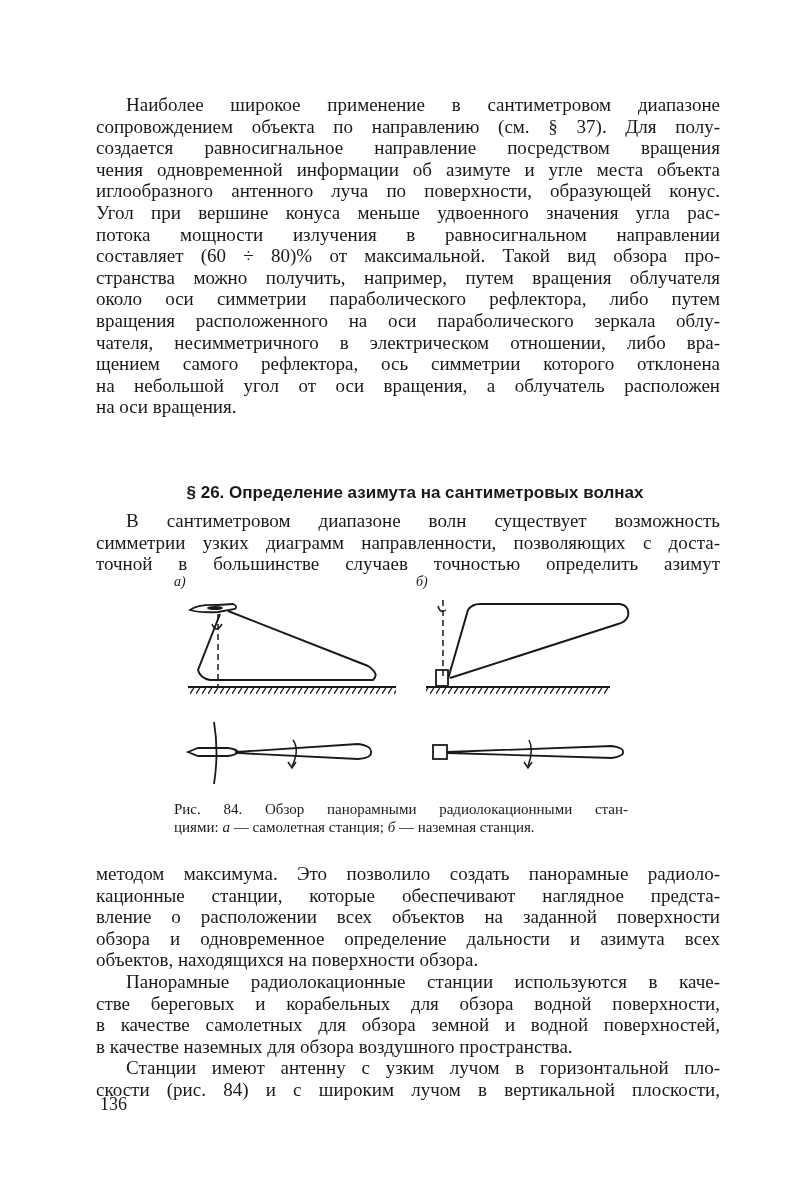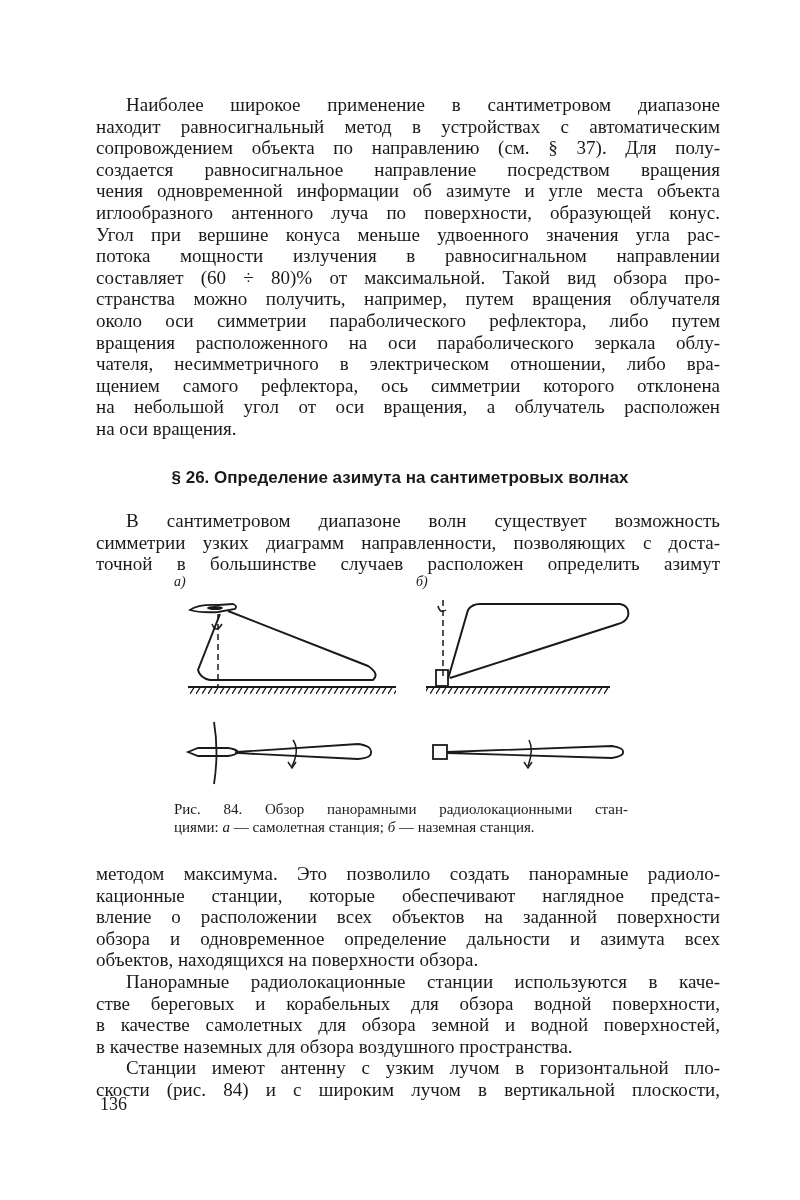--- a/index.html
+++ b/index.html
@@ -26,7 +26,6 @@
 
   <div class="para" style="position:absolute; top:0; width:624px;">
     <span class="ln indent">Наиболее широкое применение в сантиметровом диапазоне</span>
-    <span class="ln">находит равносигнальный метод в устройствах с автоматическим</span>
     <span class="ln">сопровождением объекта по направлению (см. § 37). Для полу-</span>
     <span class="ln">создается равносигнальное направление посредством вращения</span>
     <span class="ln">чения одновременной информации об азимуте и угле места объекта</span>

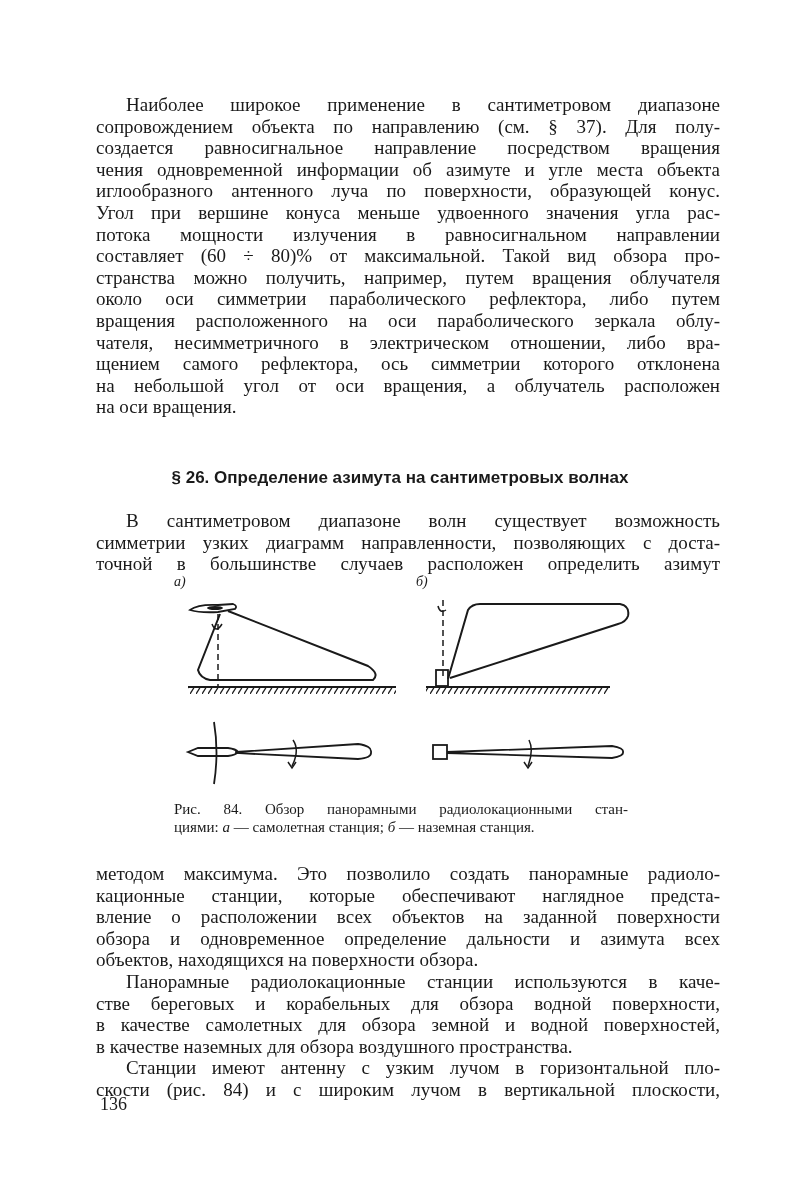--- a/index.html
+++ b/index.html
@@ -11,7 +11,7 @@
   .para .ln.last { text-align-last:left; }
   .indent { padding-left:30px; }
   .heading { font-family:"Liberation Sans","DejaVu Sans",sans-serif; font-weight:bold; font-size:17px;
-             text-align:center; margin:0; position:absolute; left:0; width:624px; }
+             text-align:center; margin:15px; position:absolute; left:0; width:624px; }
   .figure { position:absolute; left:0; width:624px; }
   .caption { position:absolute; font-size:15px; line-height:18px; }
   .caption .ln { display:block; white-space:nowrap; text-align:justify; text-align-last:justify; }

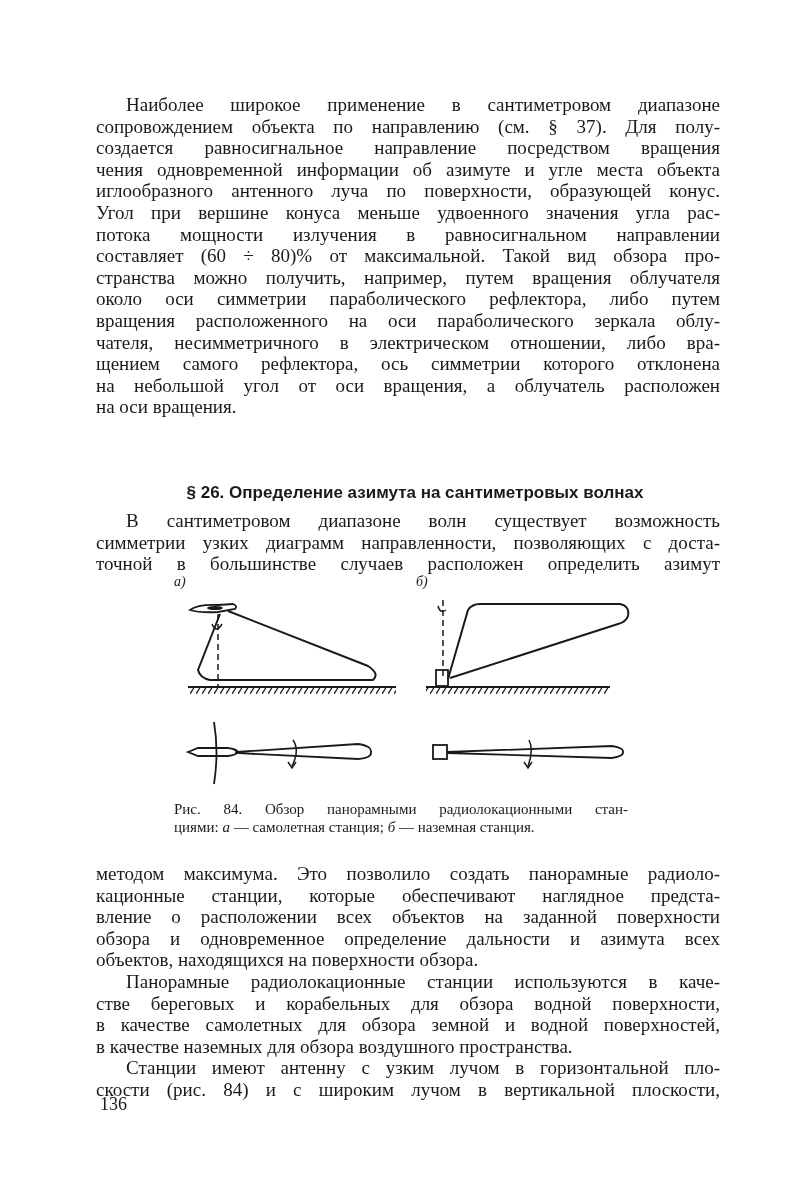--- a/index.html
+++ b/index.html
@@ -47,7 +47,7 @@
   <div class="para" style="position:absolute; top:416px; width:624px;">
     <span class="ln indent">В сантиметровом диапазоне волн существует возможность</span>
     <span class="ln">симметрии узких диаграмм направленности, позволяющих с доста-</span>
-    <span class="ln">точной в большинстве случаев расположен определить азимут</span>
+    <span class="ln">точной в большинстве случаев точностью определить азимут</span>
   </div>
 
   <div class="figure" style="top:496px; height:260px;">

